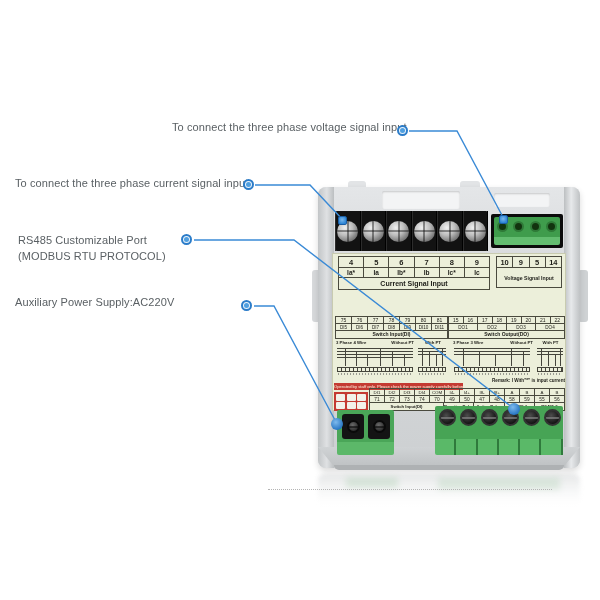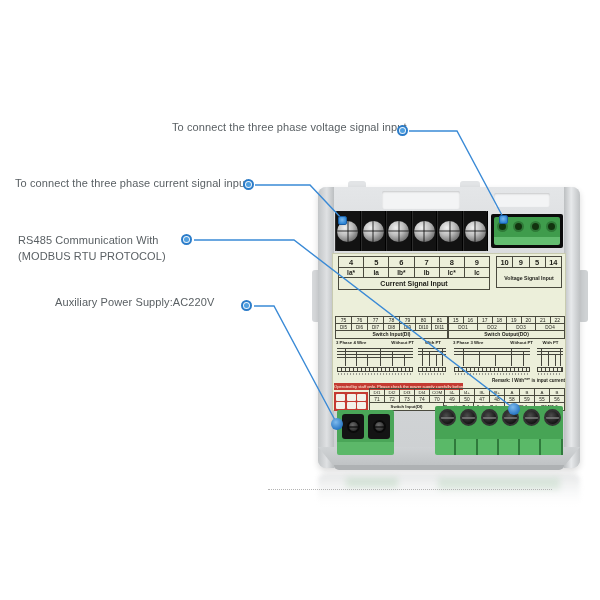--- a/index.html
+++ b/index.html
@@ -389,7 +389,7 @@
   <div class="ann" style="left:172px; top:120px; width:240px;">To connect the three phase voltage signal input</div>
   <div class="ann" style="left:15px; top:176px; width:240px;">To connect the three phase current signal input</div>
   <div class="ann ann2" style="left:18px; top:232px; width:220px;">
-    <div>RS485 Communication With</div>
+    <div>RS485 Customizable Port</div>
     <div>(MODBUS RTU PROTOCOL)</div>
   </div>
   <div class="ann ann3" style="left:15px; top:292px; width:260px;">

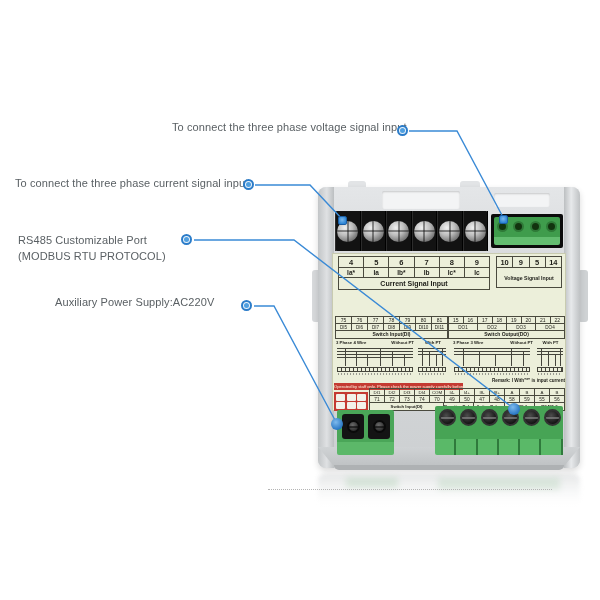--- a/index.html
+++ b/index.html
@@ -10,7 +10,7 @@
   
   .ann { position:absolute; color:#5a6064; font-size:11px; line-height:15px; z-index:9; letter-spacing:.1px; }
   .ann2 { line-height:16px; }
-  .ann3 { line-height:21px;margin-left:40px; }
+  .ann3 { line-height:21px; }
   .ann-dot { position:absolute; width:11px; height:11px; border-radius:50%;
              border:2px solid #2b7cc9; background:#eaf3fb; z-index:10;
              display:flex; align-items:center; justify-content:center; }

